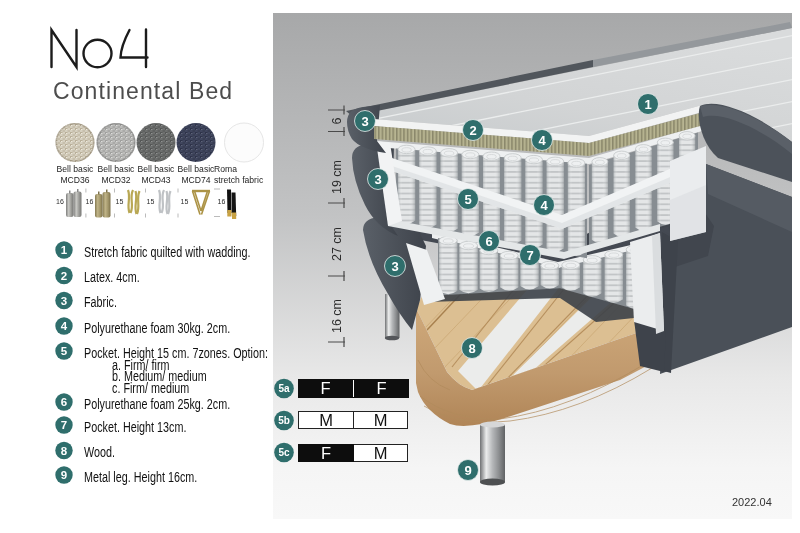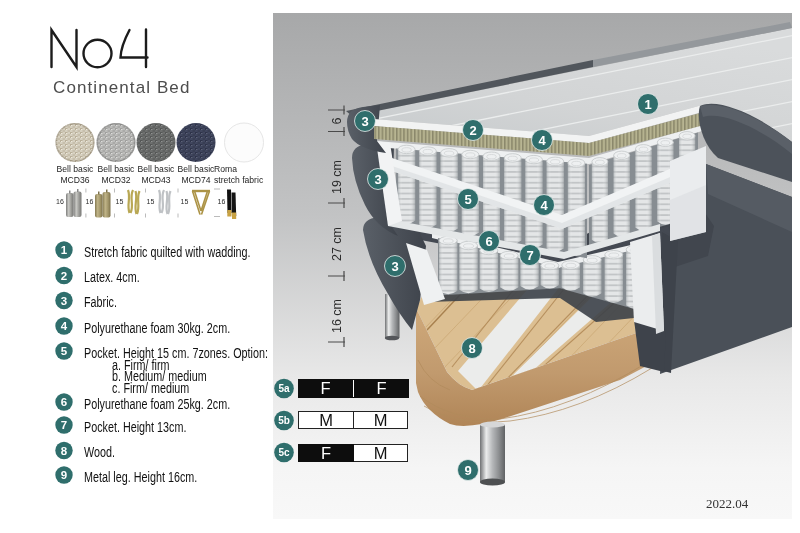--- a/index.html
+++ b/index.html
@@ -18,7 +18,7 @@
   </g>
 </svg>
 
-<div class="abs" style="left:53px;top:78px;font-size:17px;color:#4d4d4d;letter-spacing:1.1px;">Continental Bed</div>
+<div class="abs" style="left:53px;top:78px;font-size:23px;color:#4d4d4d;letter-spacing:1.1px;">Continental Bed</div>
 
 <svg class="abs" style="left:0;top:110px" width="270" height="80" viewBox="0 110 270 80">
   <defs>

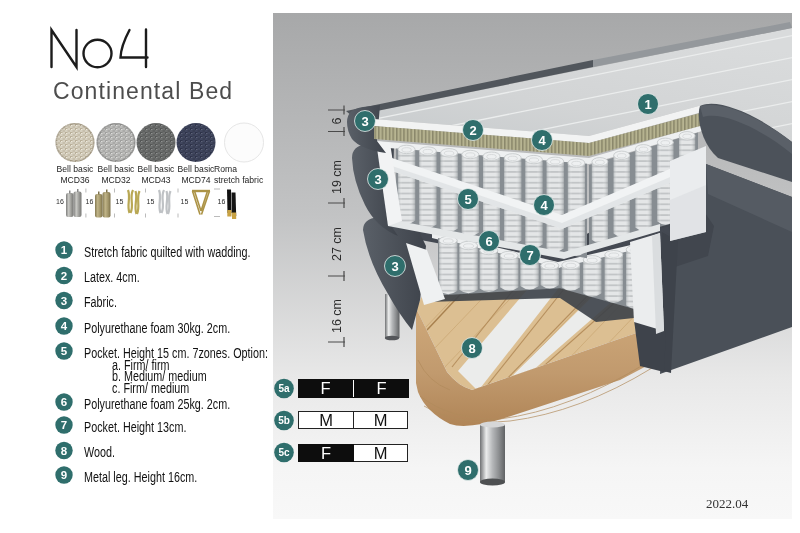--- a/index.html
+++ b/index.html
@@ -502,6 +502,6 @@
     <text x="11" y="14" fill="#fff" font-size="10" font-weight="bold" text-anchor="middle" font-family="Liberation Sans">5c</text>
   </svg>
 
-<div class="abs" style="left:706px;top:496px;font-size:13px;color:#333;font-family:Liberation Serif, serif;">2022.04</div>
+<div class="abs" style="left:732px;top:496px;font-size:11px;color:#333;">2022.04</div>
 
 </body></html>

